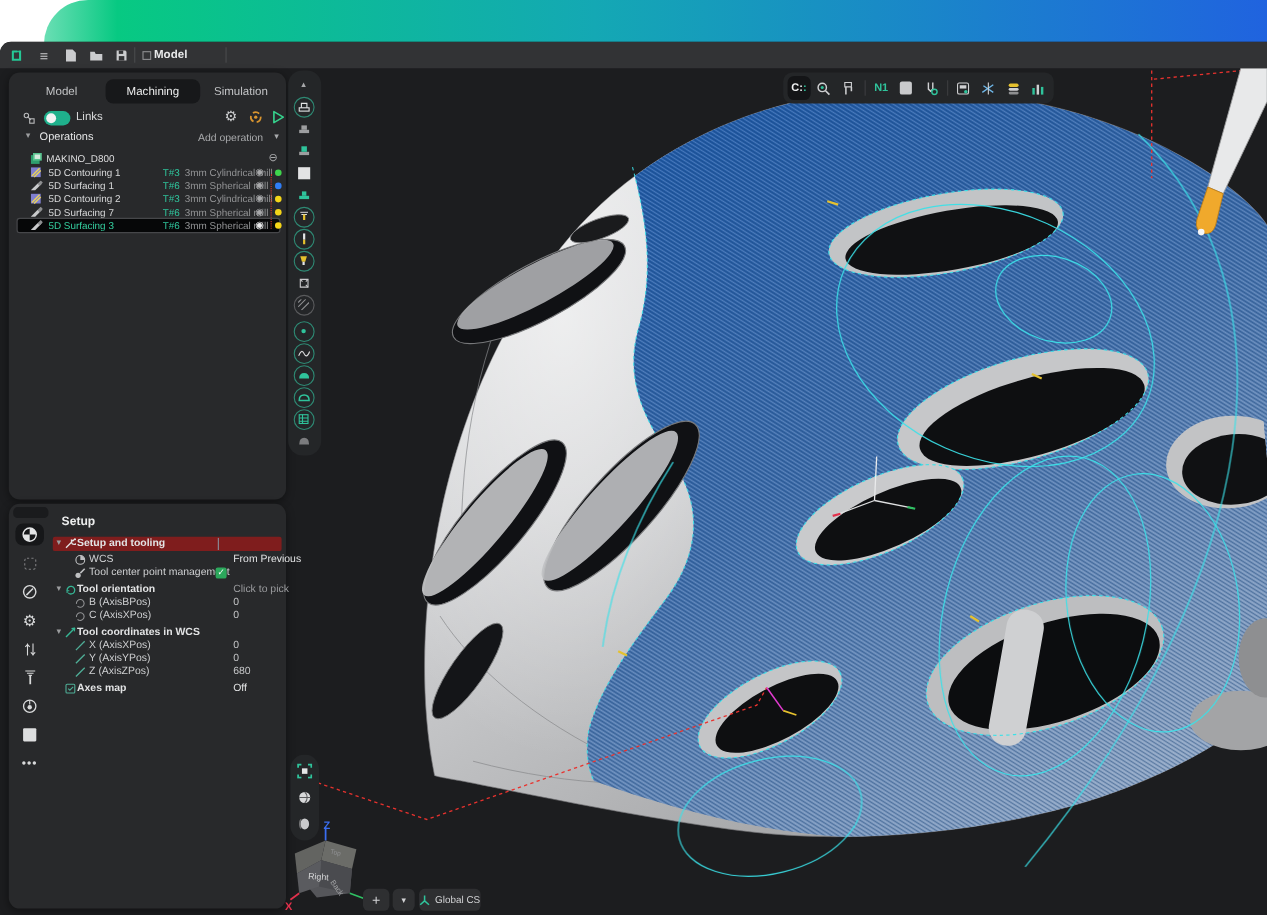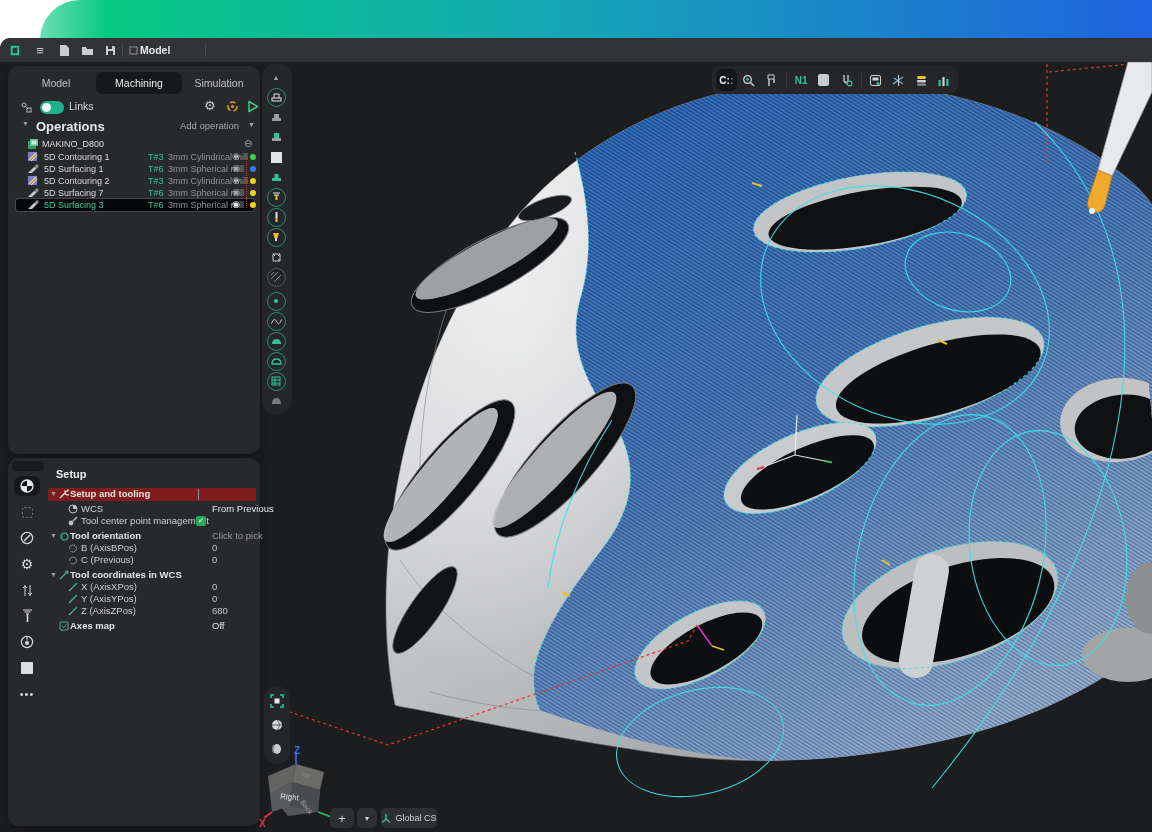--- a/index.html
+++ b/index.html
@@ -128,7 +128,7 @@
 
     <div class="abs" style="left:0;top:53px;right:0;height:14px;">
       <span class="abs" style="left:14px;top:1px;color:#9b9c9e;font-size:7px;">▼</span>
-      <span class="abs" style="left:28px;top:0;color:#e6e7e8;font-size:13px;font-weight:bold;text-align:right;">Operations</span>
+      <span class="abs" style="left:28px;top:0;color:#e6e7e8;font-size:10px;font-weight:normal;text-align:right;">Operations</span>
       <span class="abs" style="left:172px;top:1px;color:#a9aaac;font-size:9.5px;">Add operation</span>
       <span class="abs" style="left:240px;top:2px;color:#a9aaac;font-size:7px;">▼</span>
     </div>

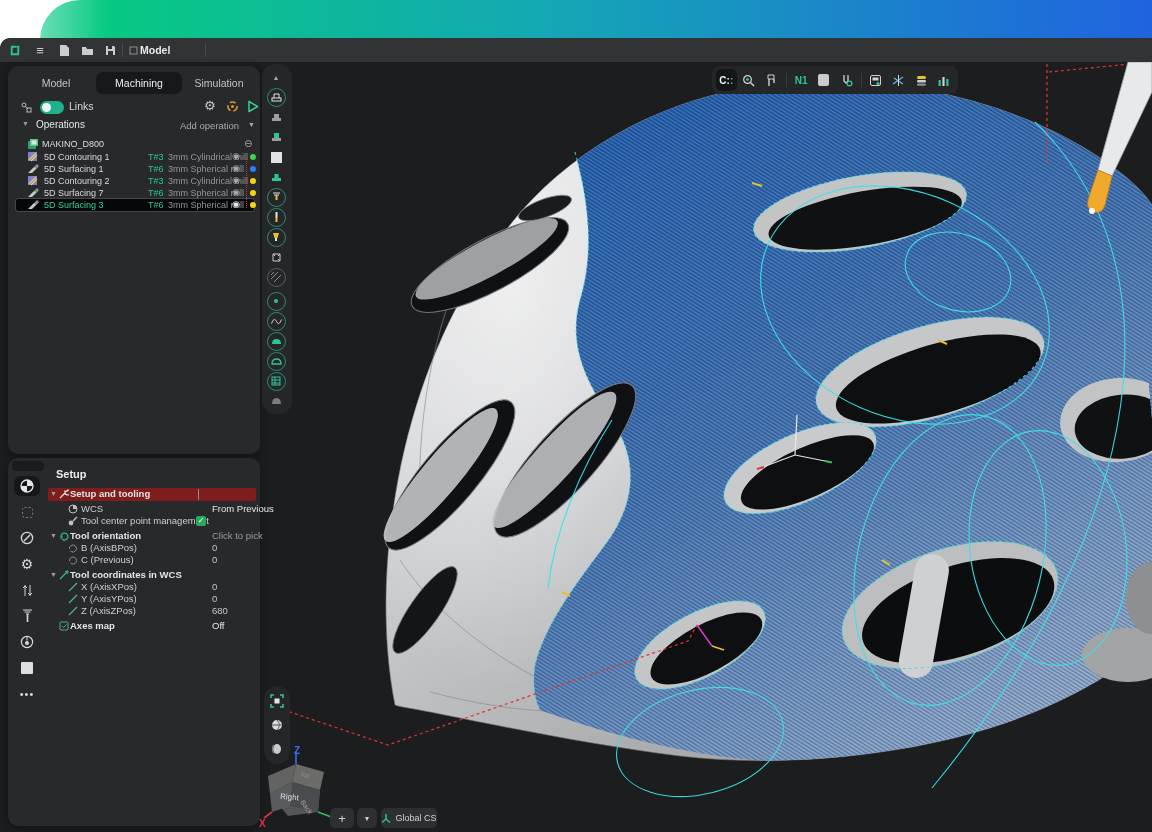--- a/index.html
+++ b/index.html
@@ -298,7 +298,7 @@
       <svg class="ric" style="left:20px;" viewBox="0 0 10 10">
           <path d="M1.5 6a3.5 3.5 0 1 1 1 2" fill="none" stroke="#8f9092"></path>
         </svg>
-      <span class="lab" style="left:33px;">C (Previous)</span>
+      <span class="lab" style="left:33px;">C (AxisXPos)</span>
       <span class="val">0</span>
     </div>
 

